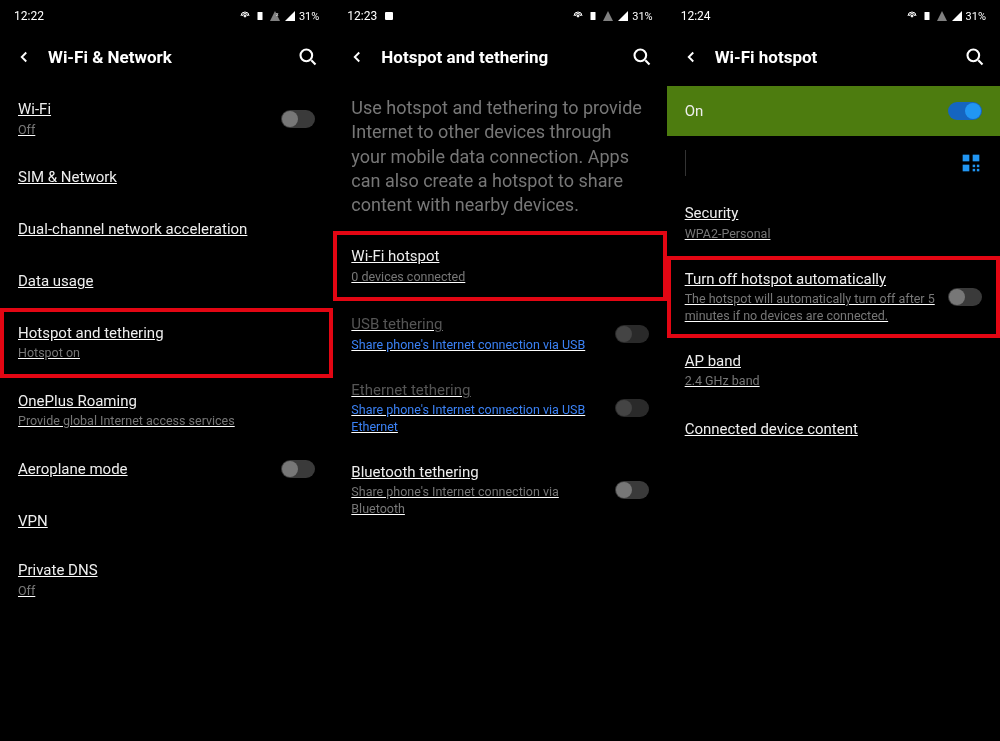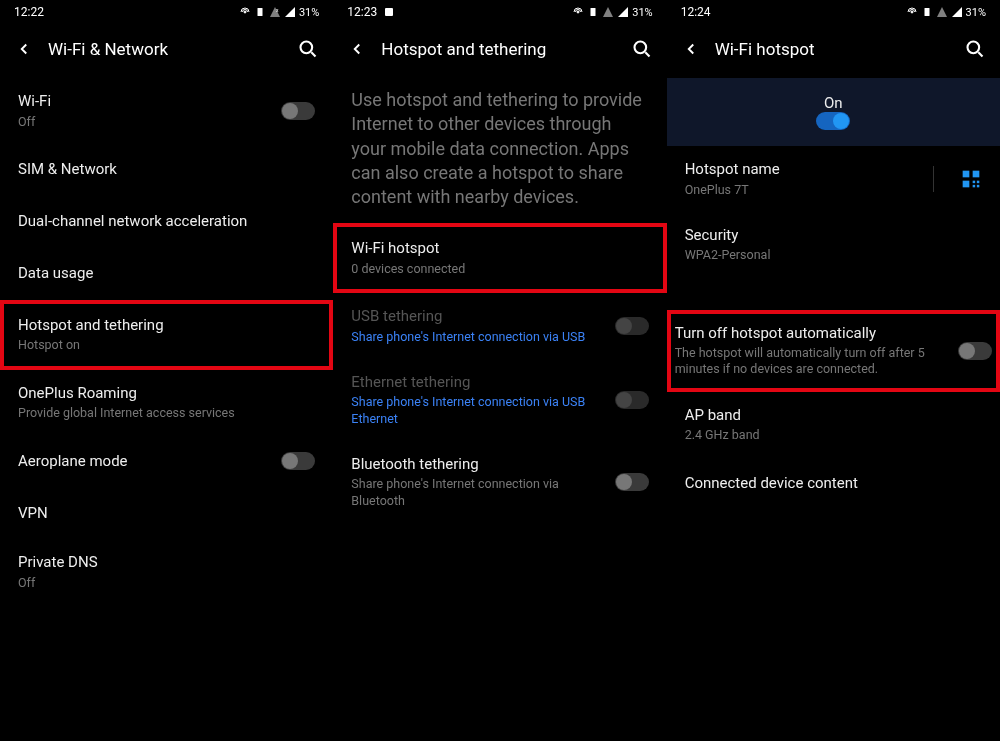--- a/index.html
+++ b/index.html
@@ -24,7 +24,7 @@
     display: flex;
     align-items: center;
     justify-content: space-between;
-    padding: 8px 14px;
+    padding: 16px 14px;
     font-size: 12px;
     color: #fff;
   }

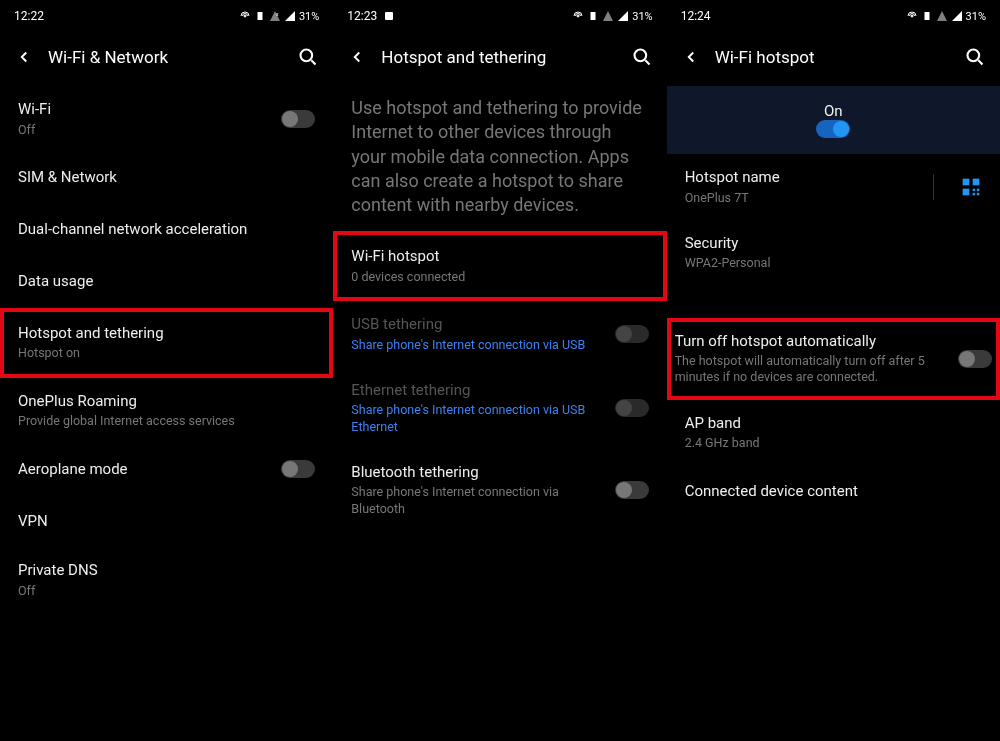--- a/index.html
+++ b/index.html
@@ -38,7 +38,7 @@
     gap: 14px;
   }
   .back-icon { width: 20px; height: 20px; display:flex; align-items:center; justify-content:center; }
-  .header-title { font-size: 17px; font-weight: 400; flex: 1; color:#fff; }
+  .header-title { font-size: 17px; font-weight: 700; flex: 1; color:#fff; }
   .search-icon { width: 22px; height: 22px; display:flex; align-items:center; justify-content:center; }
   .content { padding: 0 0 10px 0; }
   .desc {

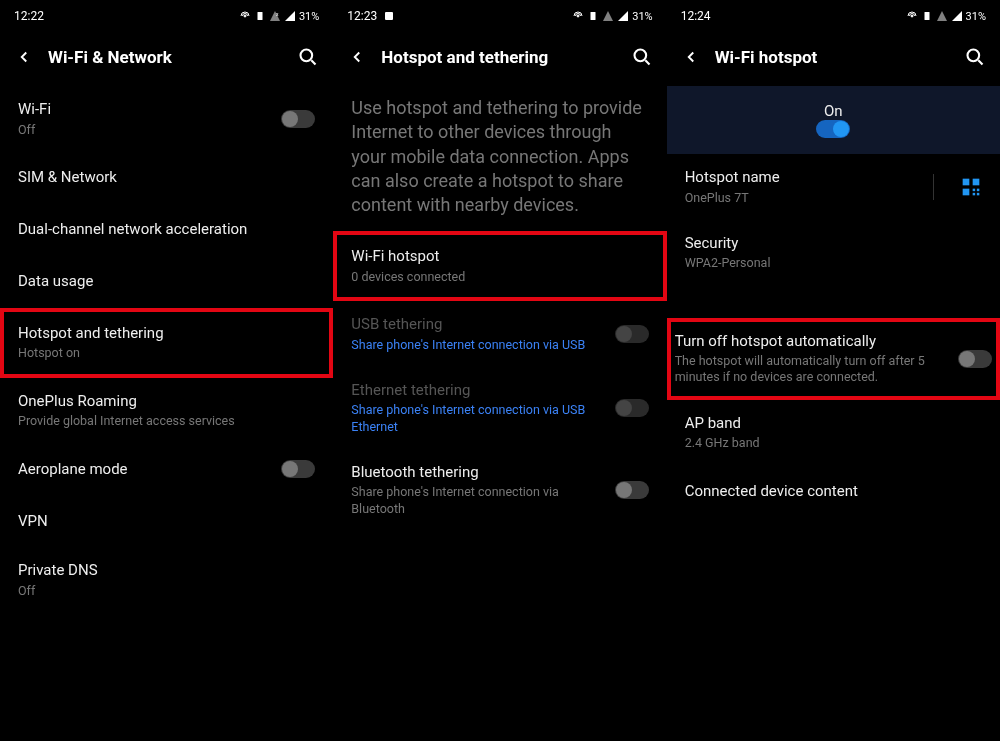--- a/index.html
+++ b/index.html
@@ -55,7 +55,7 @@
     gap: 12px;
     min-height: 52px;
   }
-  .item-text { flex: 1; min-width: 0; }
+  .item-text { flex: 1; min-width: 0; text-decoration: underline; }
   .item-title { font-size: 15px; color: #eee; line-height:1.3; }
   .item-sub { font-size: 12.5px; color: #777; margin-top: 2px; line-height:1.3; }
   .item.disabled .item-title { color: #555; }

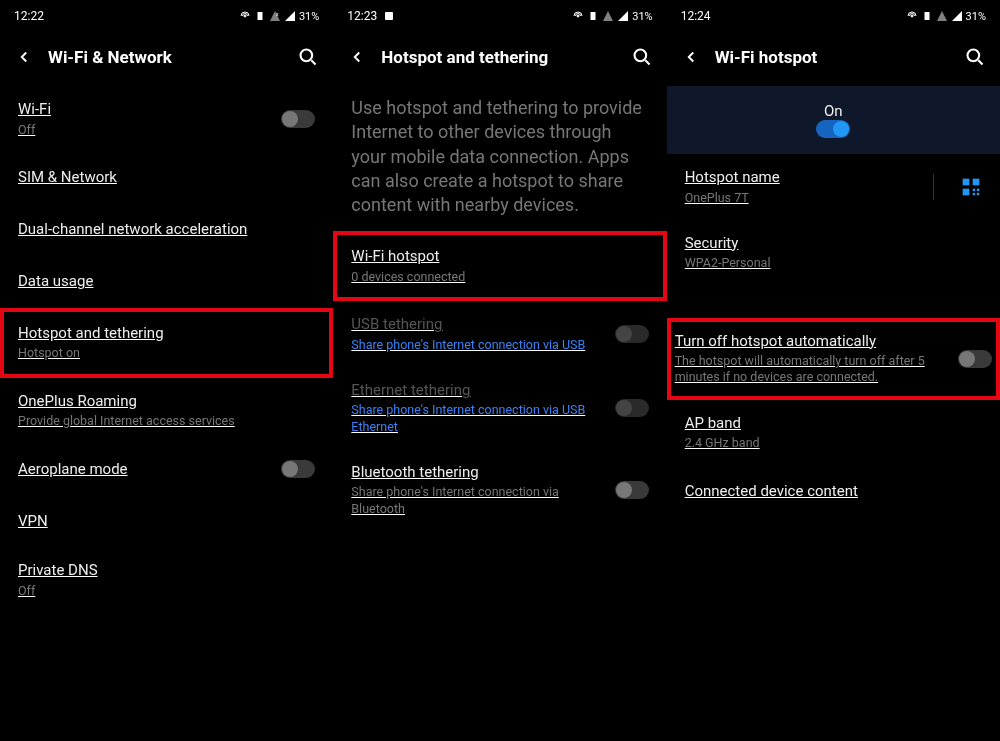--- a/index.html
+++ b/index.html
@@ -87,12 +87,11 @@
     border: 4px solid #e30613;
   }
   .banner {
-    background: #0f172a;
+    background: #4d7c0f;
     padding: 16px 18px;
     display:flex;
     align-items:center;
     justify-content:space-between;
-    flex-direction:column;
   }
   .banner-title { font-size:15px; color:#eee; }
   .qr-icon {

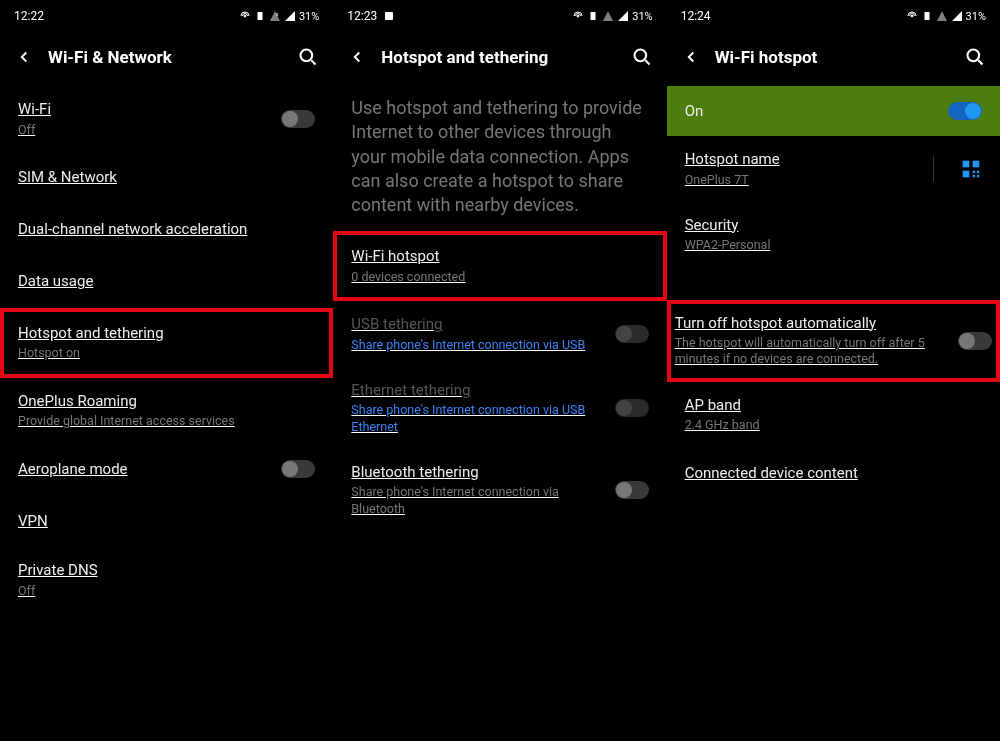--- a/index.html
+++ b/index.html
@@ -358,10 +358,6 @@
     </div>
 
     <div class="item">
-      <div class="item-text">
-        <div class="item-title">Hotspot name</div>
-        <div class="item-sub">OnePlus 7T</div>
-      </div>
       <span class="divider-right"></span>
       <span class="qr-icon">
         <svg width="20" height="20" viewBox="0 0 24 24" fill="#2196f3">

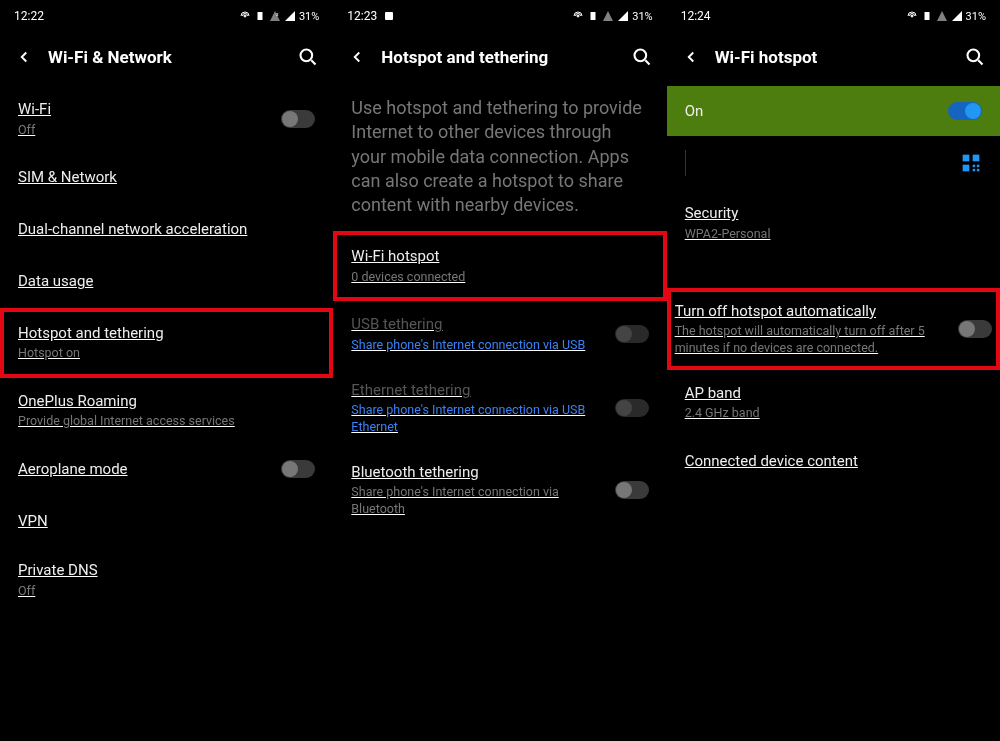--- a/index.html
+++ b/index.html
@@ -380,7 +380,7 @@
     </div>
 
 
-    <div class="item highlighted" style="padding:10px 4px;margin-top:32px;">
+    <div class="item highlighted" style="padding:10px 14px;">
       <div class="item-text">
         <div class="item-title">Turn off hotspot automatically</div>
         <div class="item-sub">The hotspot will automatically turn off after 5 minutes if no devices are connected.</div>

